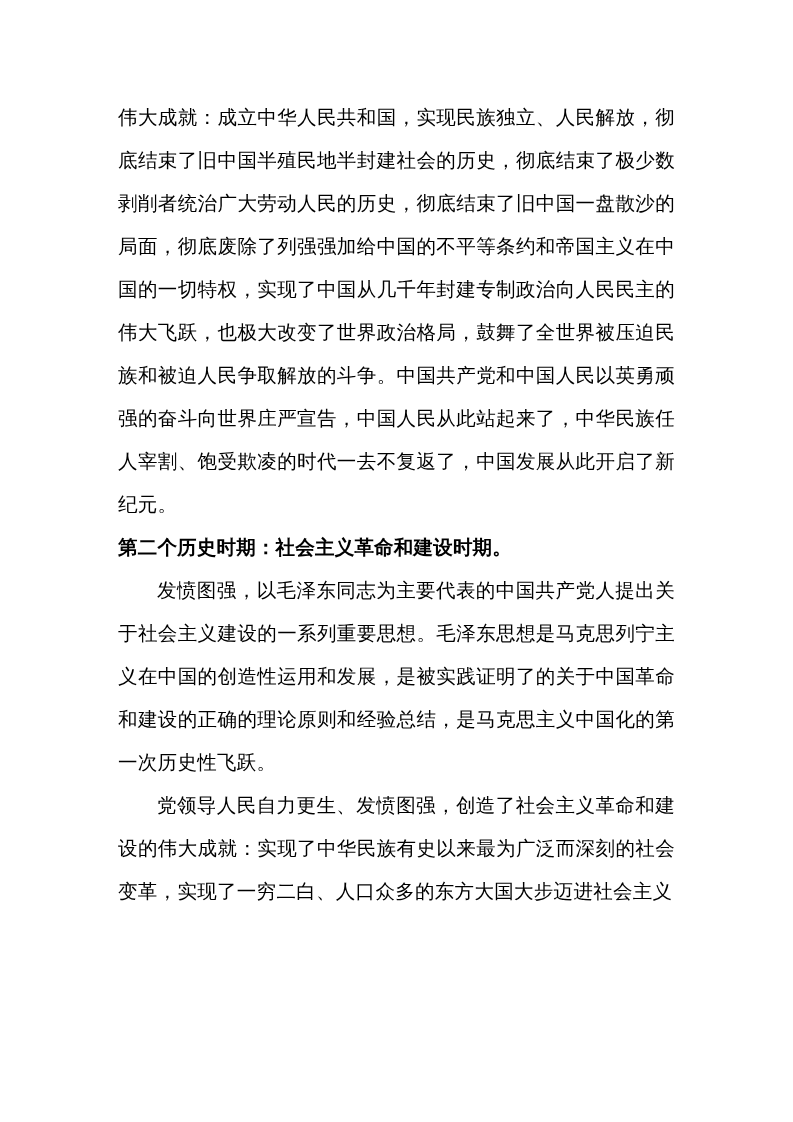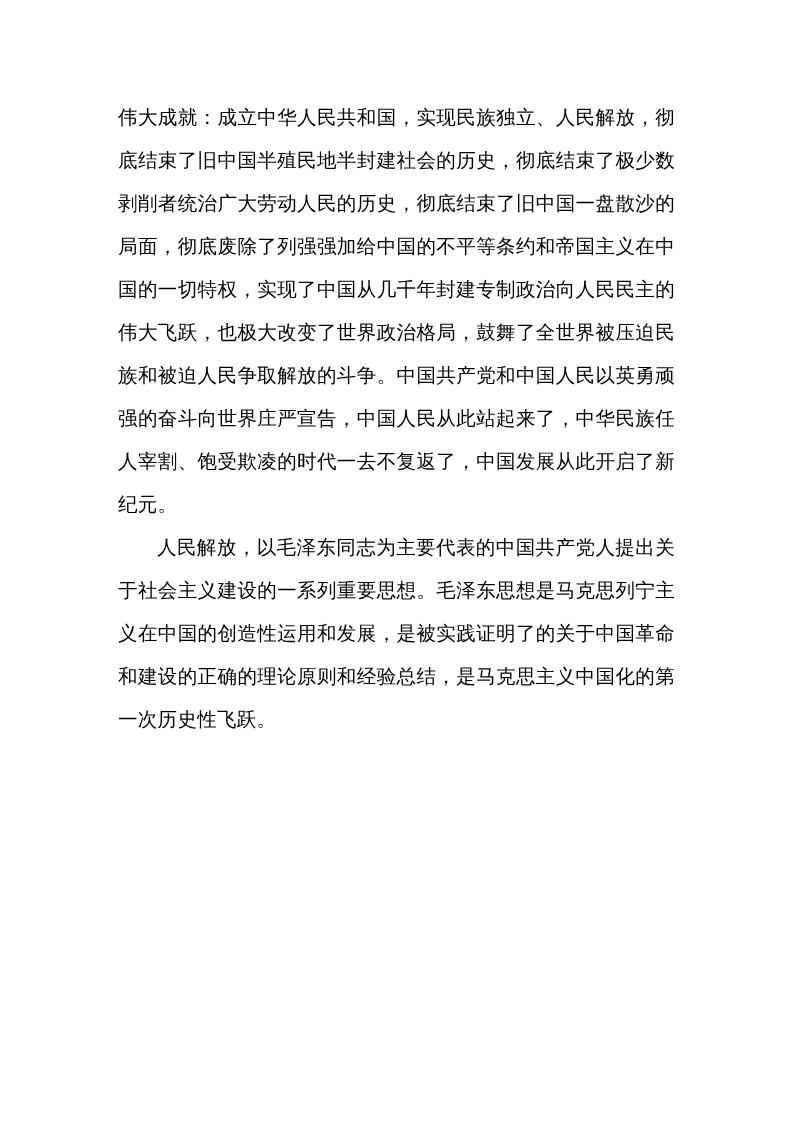--- a/index.html
+++ b/index.html
@@ -51,6 +51,7 @@
 <div class="page">
   <div class="doc-body">
     <p class="body-para">伟大成就：成立中华人民共和国，实现民族独立、人民解放，彻底结束了旧中国半殖民地半封建社会的历史，彻底结束了极少数剥削者统治广大劳动人民的历史，彻底结束了旧中国一盘散沙的局面，彻底废除了列强强加给中国的不平等条约和帝国主义在中国的一切特权，实现了中国从几千年封建专制政治向人民民主的伟大飞跃，也极大改变了世界政治格局，鼓舞了全世界被压迫民族和被迫人民争取解放的斗争。中国共产党和中国人民以英勇顽强的奋斗向世界庄严宣告，中国人民从此站起来了，中华民族任人宰割、饱受欺凌的时代一去不复返了，中国发展从此开启了新纪元。</p>
+    <p class="heading">第二个历史时期：社会主义革命和建设时期。</p>
     <p class="indented">人民解放，以毛泽东同志为主要代表的中国共产党人提出关于社会主义建设的一系列重要思想。毛泽东思想是马克思列宁主义在中国的创造性运用和发展，是被实践证明了的关于中国革命和建设的正确的理论原则和经验总结，是马克思主义中国化的第一次历史性飞跃。</p>
   </div>
 </div>

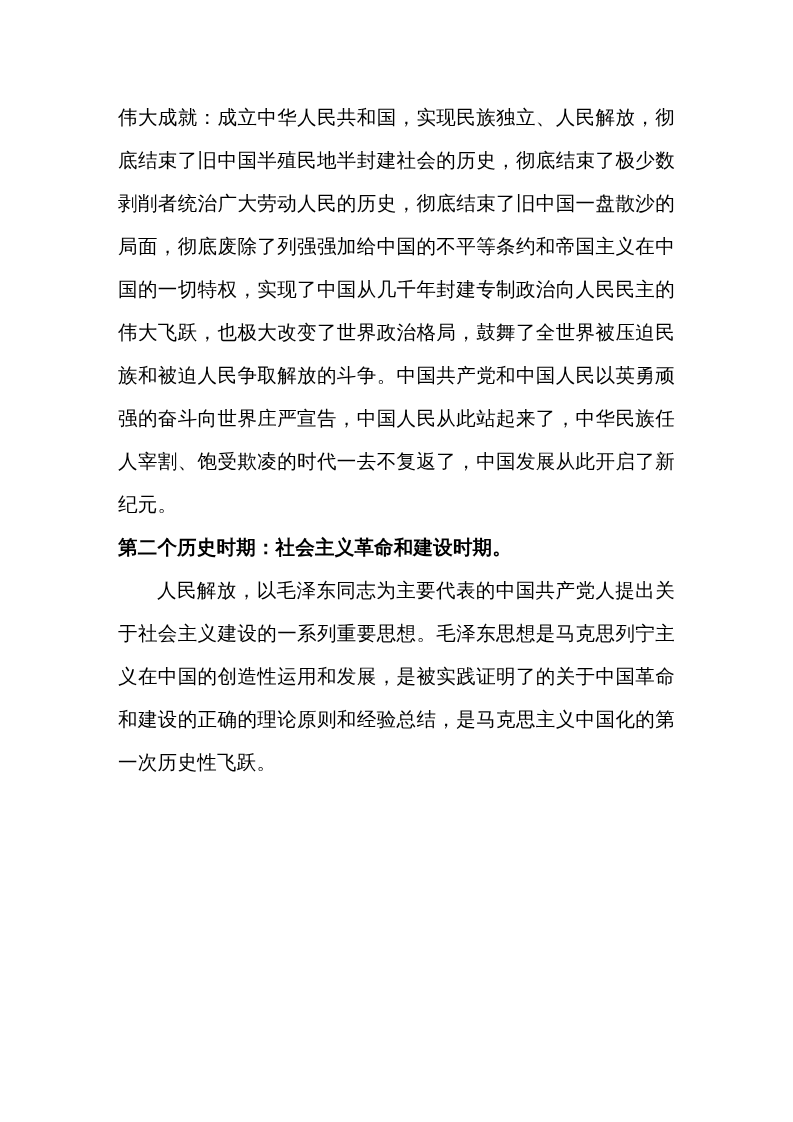--- a/index.html
+++ b/index.html
@@ -52,7 +52,7 @@
   <div class="doc-body">
     <p class="body-para">伟大成就：成立中华人民共和国，实现民族独立、人民解放，彻底结束了旧中国半殖民地半封建社会的历史，彻底结束了极少数剥削者统治广大劳动人民的历史，彻底结束了旧中国一盘散沙的局面，彻底废除了列强强加给中国的不平等条约和帝国主义在中国的一切特权，实现了中国从几千年封建专制政治向人民民主的伟大飞跃，也极大改变了世界政治格局，鼓舞了全世界被压迫民族和被迫人民争取解放的斗争。中国共产党和中国人民以英勇顽强的奋斗向世界庄严宣告，中国人民从此站起来了，中华民族任人宰割、饱受欺凌的时代一去不复返了，中国发展从此开启了新纪元。</p>
     <p class="heading">第二个历史时期：社会主义革命和建设时期。</p>
-    <p class="indented">人民解放，以毛泽东同志为主要代表的中国共产党人提出关于社会主义建设的一系列重要思想。毛泽东思想是马克思列宁主义在中国的创造性运用和发展，是被实践证明了的关于中国革命和建设的正确的理论原则和经验总结，是马克思主义中国化的第一次历史性飞跃。</p>
+    <p class="indented">发愤图强，以毛泽东同志为主要代表的中国共产党人提出关于社会主义建设的一系列重要思想。毛泽东思想是马克思列宁主义在中国的创造性运用和发展，是被实践证明了的关于中国革命和建设的正确的理论原则和经验总结，是马克思主义中国化的第一次历史性飞跃。</p>
   </div>
 </div>
 

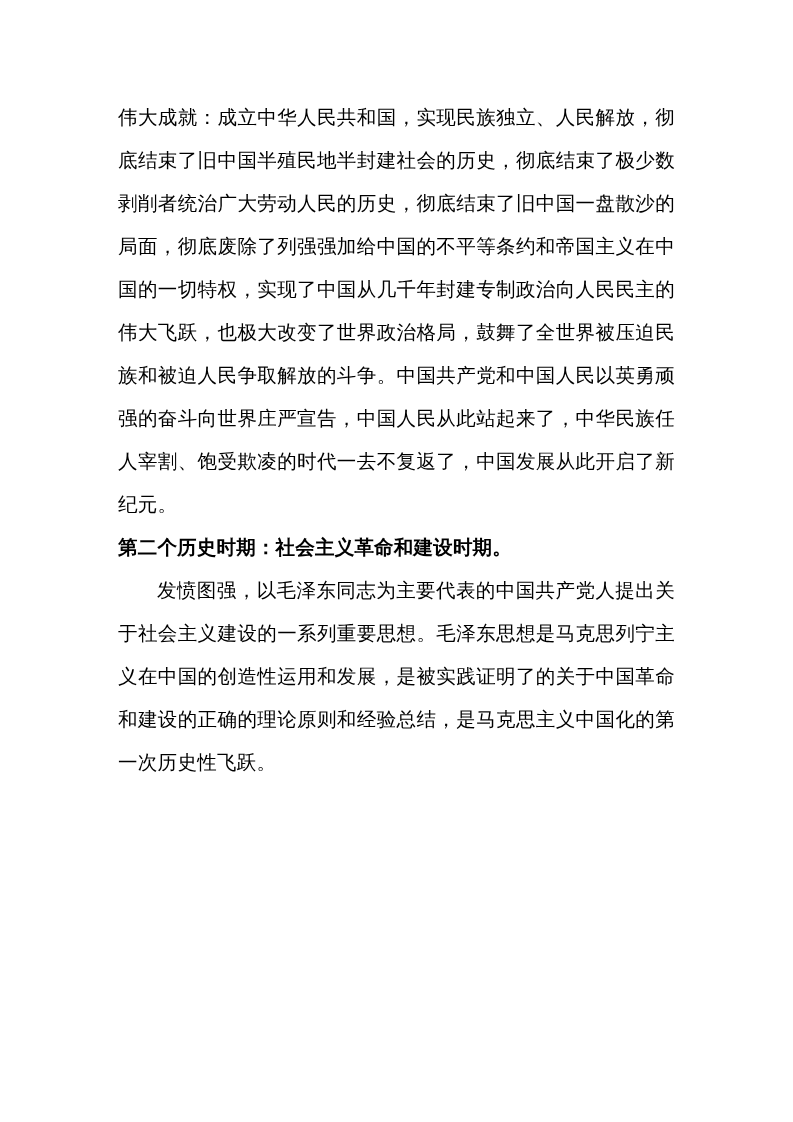--- a/index.html
+++ b/index.html
@@ -53,6 +53,7 @@
     <p class="body-para">伟大成就：成立中华人民共和国，实现民族独立、人民解放，彻底结束了旧中国半殖民地半封建社会的历史，彻底结束了极少数剥削者统治广大劳动人民的历史，彻底结束了旧中国一盘散沙的局面，彻底废除了列强强加给中国的不平等条约和帝国主义在中国的一切特权，实现了中国从几千年封建专制政治向人民民主的伟大飞跃，也极大改变了世界政治格局，鼓舞了全世界被压迫民族和被迫人民争取解放的斗争。中国共产党和中国人民以英勇顽强的奋斗向世界庄严宣告，中国人民从此站起来了，中华民族任人宰割、饱受欺凌的时代一去不复返了，中国发展从此开启了新纪元。</p>
     <p class="heading">第二个历史时期：社会主义革命和建设时期。</p>
     <p class="indented">发愤图强，以毛泽东同志为主要代表的中国共产党人提出关于社会主义建设的一系列重要思想。毛泽东思想是马克思列宁主义在中国的创造性运用和发展，是被实践证明了的关于中国革命和建设的正确的理论原则和经验总结，是马克思主义中国化的第一次历史性飞跃。</p>
+    <p class="indented">党领导人民自力更生、发愤图强，创造了社会主义革命和建设的伟大成就：实现了中华民族有史以来最为广泛而深刻的社会变革，实现了一穷二白、人口众多的东方大国大步迈进社会主义</p>
   </div>
 </div>
 

